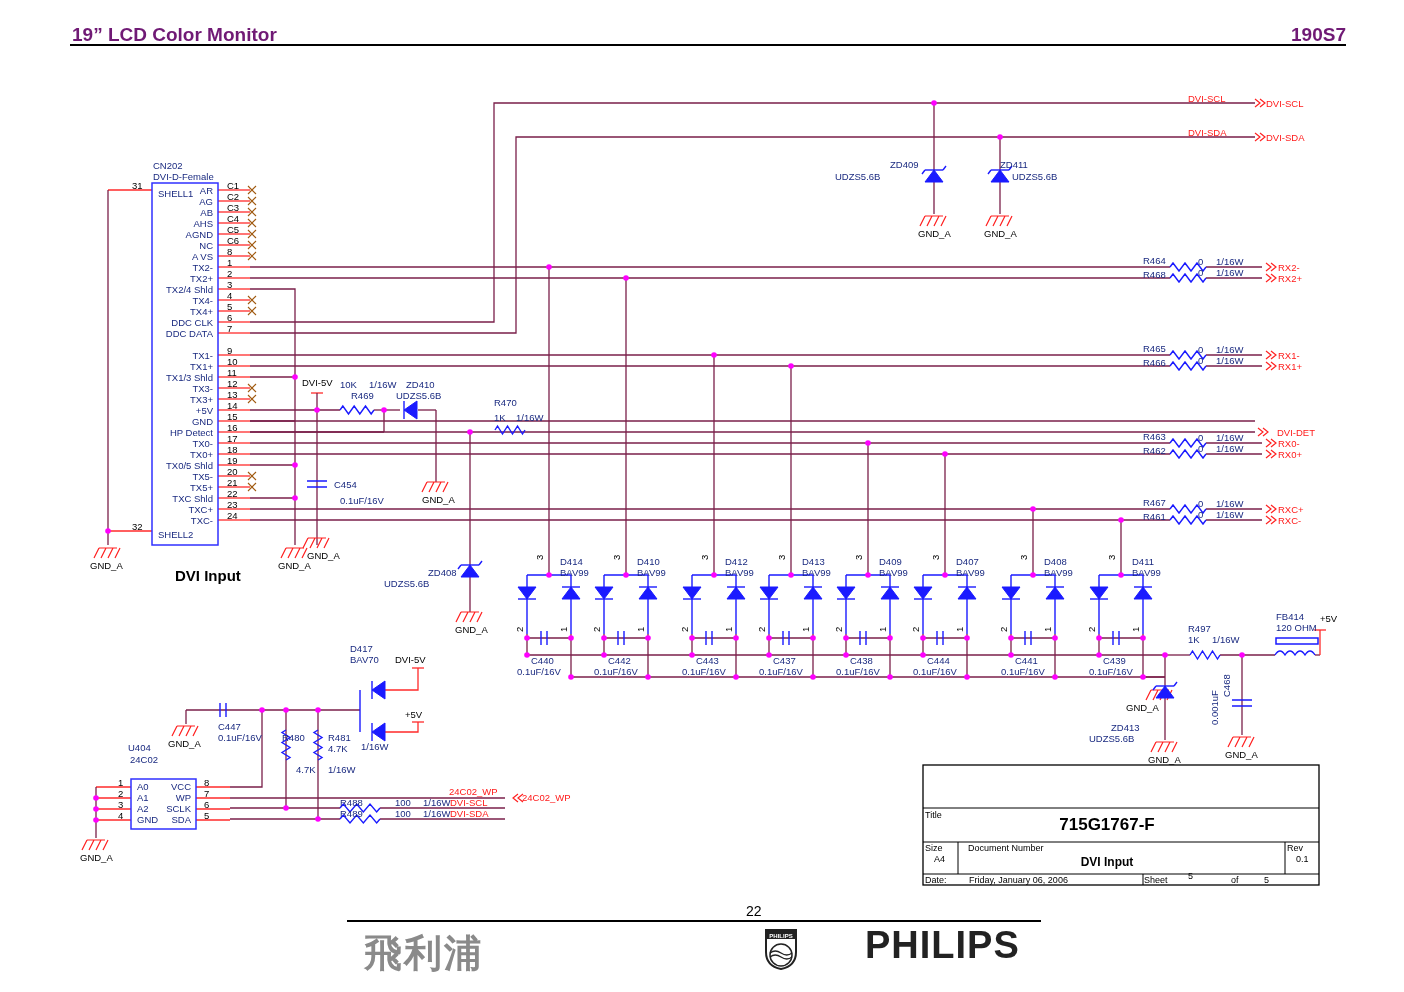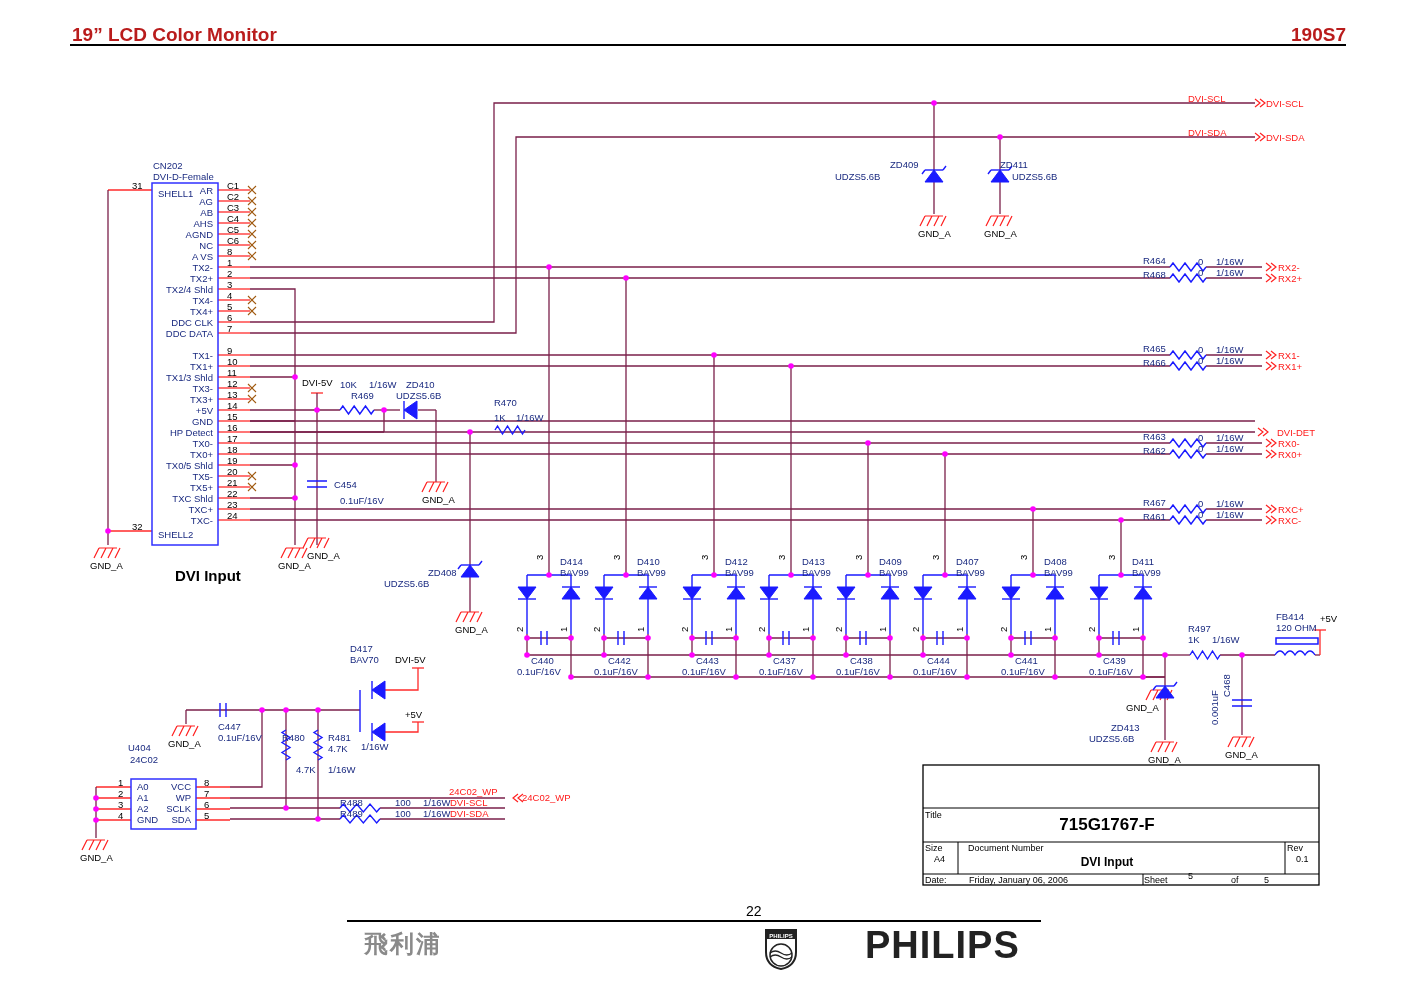--- a/index.html
+++ b/index.html
@@ -4,7 +4,7 @@
 <style>
   html,body{margin:0;padding:0;background:#fff;}
   body{width:1404px;height:992px;position:relative;overflow:hidden;font-family:"Liberation Sans",sans-serif;}
-  .hdr{position:absolute;top:24px;font-weight:bold;font-size:19px;color:#b91c1c;}
+  .hdr{position:absolute;top:24px;font-weight:bold;font-size:19px;color:#701a75;}
   #hdr-left{left:72px;}
   #hdr-right{right:58px;margin-left:48px;}
   #hdr-rule{position:absolute;left:70px;top:44px;width:1276px;height:2px;background:#000;}

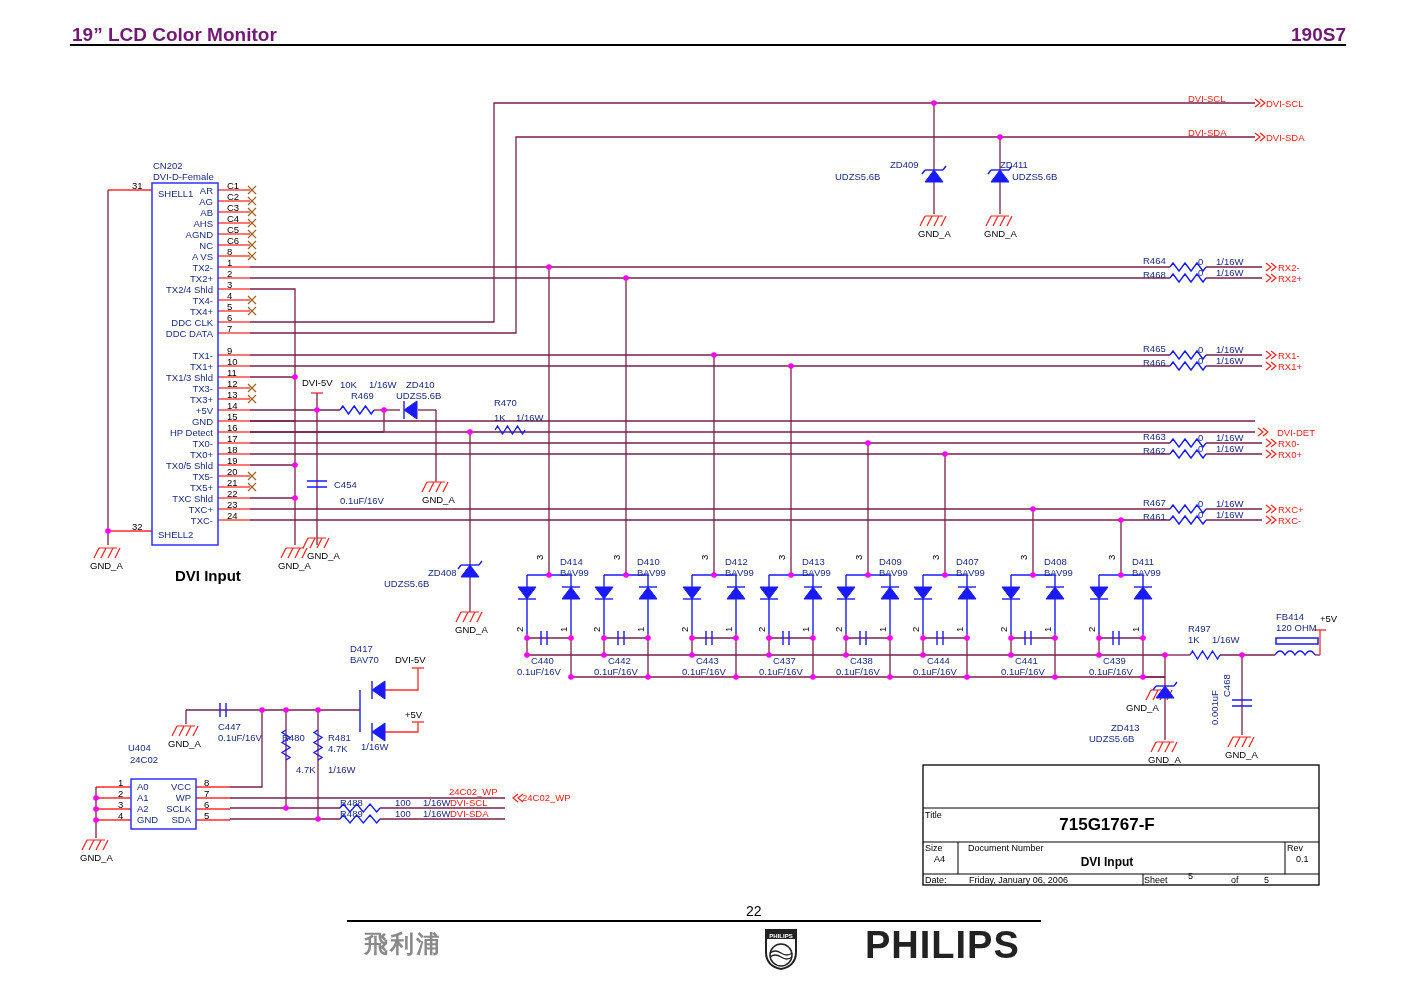--- a/index.html
+++ b/index.html
@@ -21,7 +21,7 @@
   .nc{stroke:#a05a10;stroke-width:1.1;}
   #footer-rule{position:absolute;left:347px;top:920px;width:694px;height:2px;background:#000;}
   #page-num{position:absolute;left:746px;top:903px;font-size:14px;color:#000;}
-  #cn-brand{position:absolute;left:364px;top:928px;font-size:24px;font-weight:bold;color:#8a8a8a;letter-spacing:2px;}
+  #cn-brand{position:absolute;left:364px;top:928px;font-size:38px;font-weight:bold;color:#8a8a8a;letter-spacing:2px;}
   #philips-word{position:absolute;left:865px;top:924px;font-size:38px;font-weight:bold;color:#222;letter-spacing:1px;}
   #shield{position:absolute;left:764px;top:928px;}
 </style>

